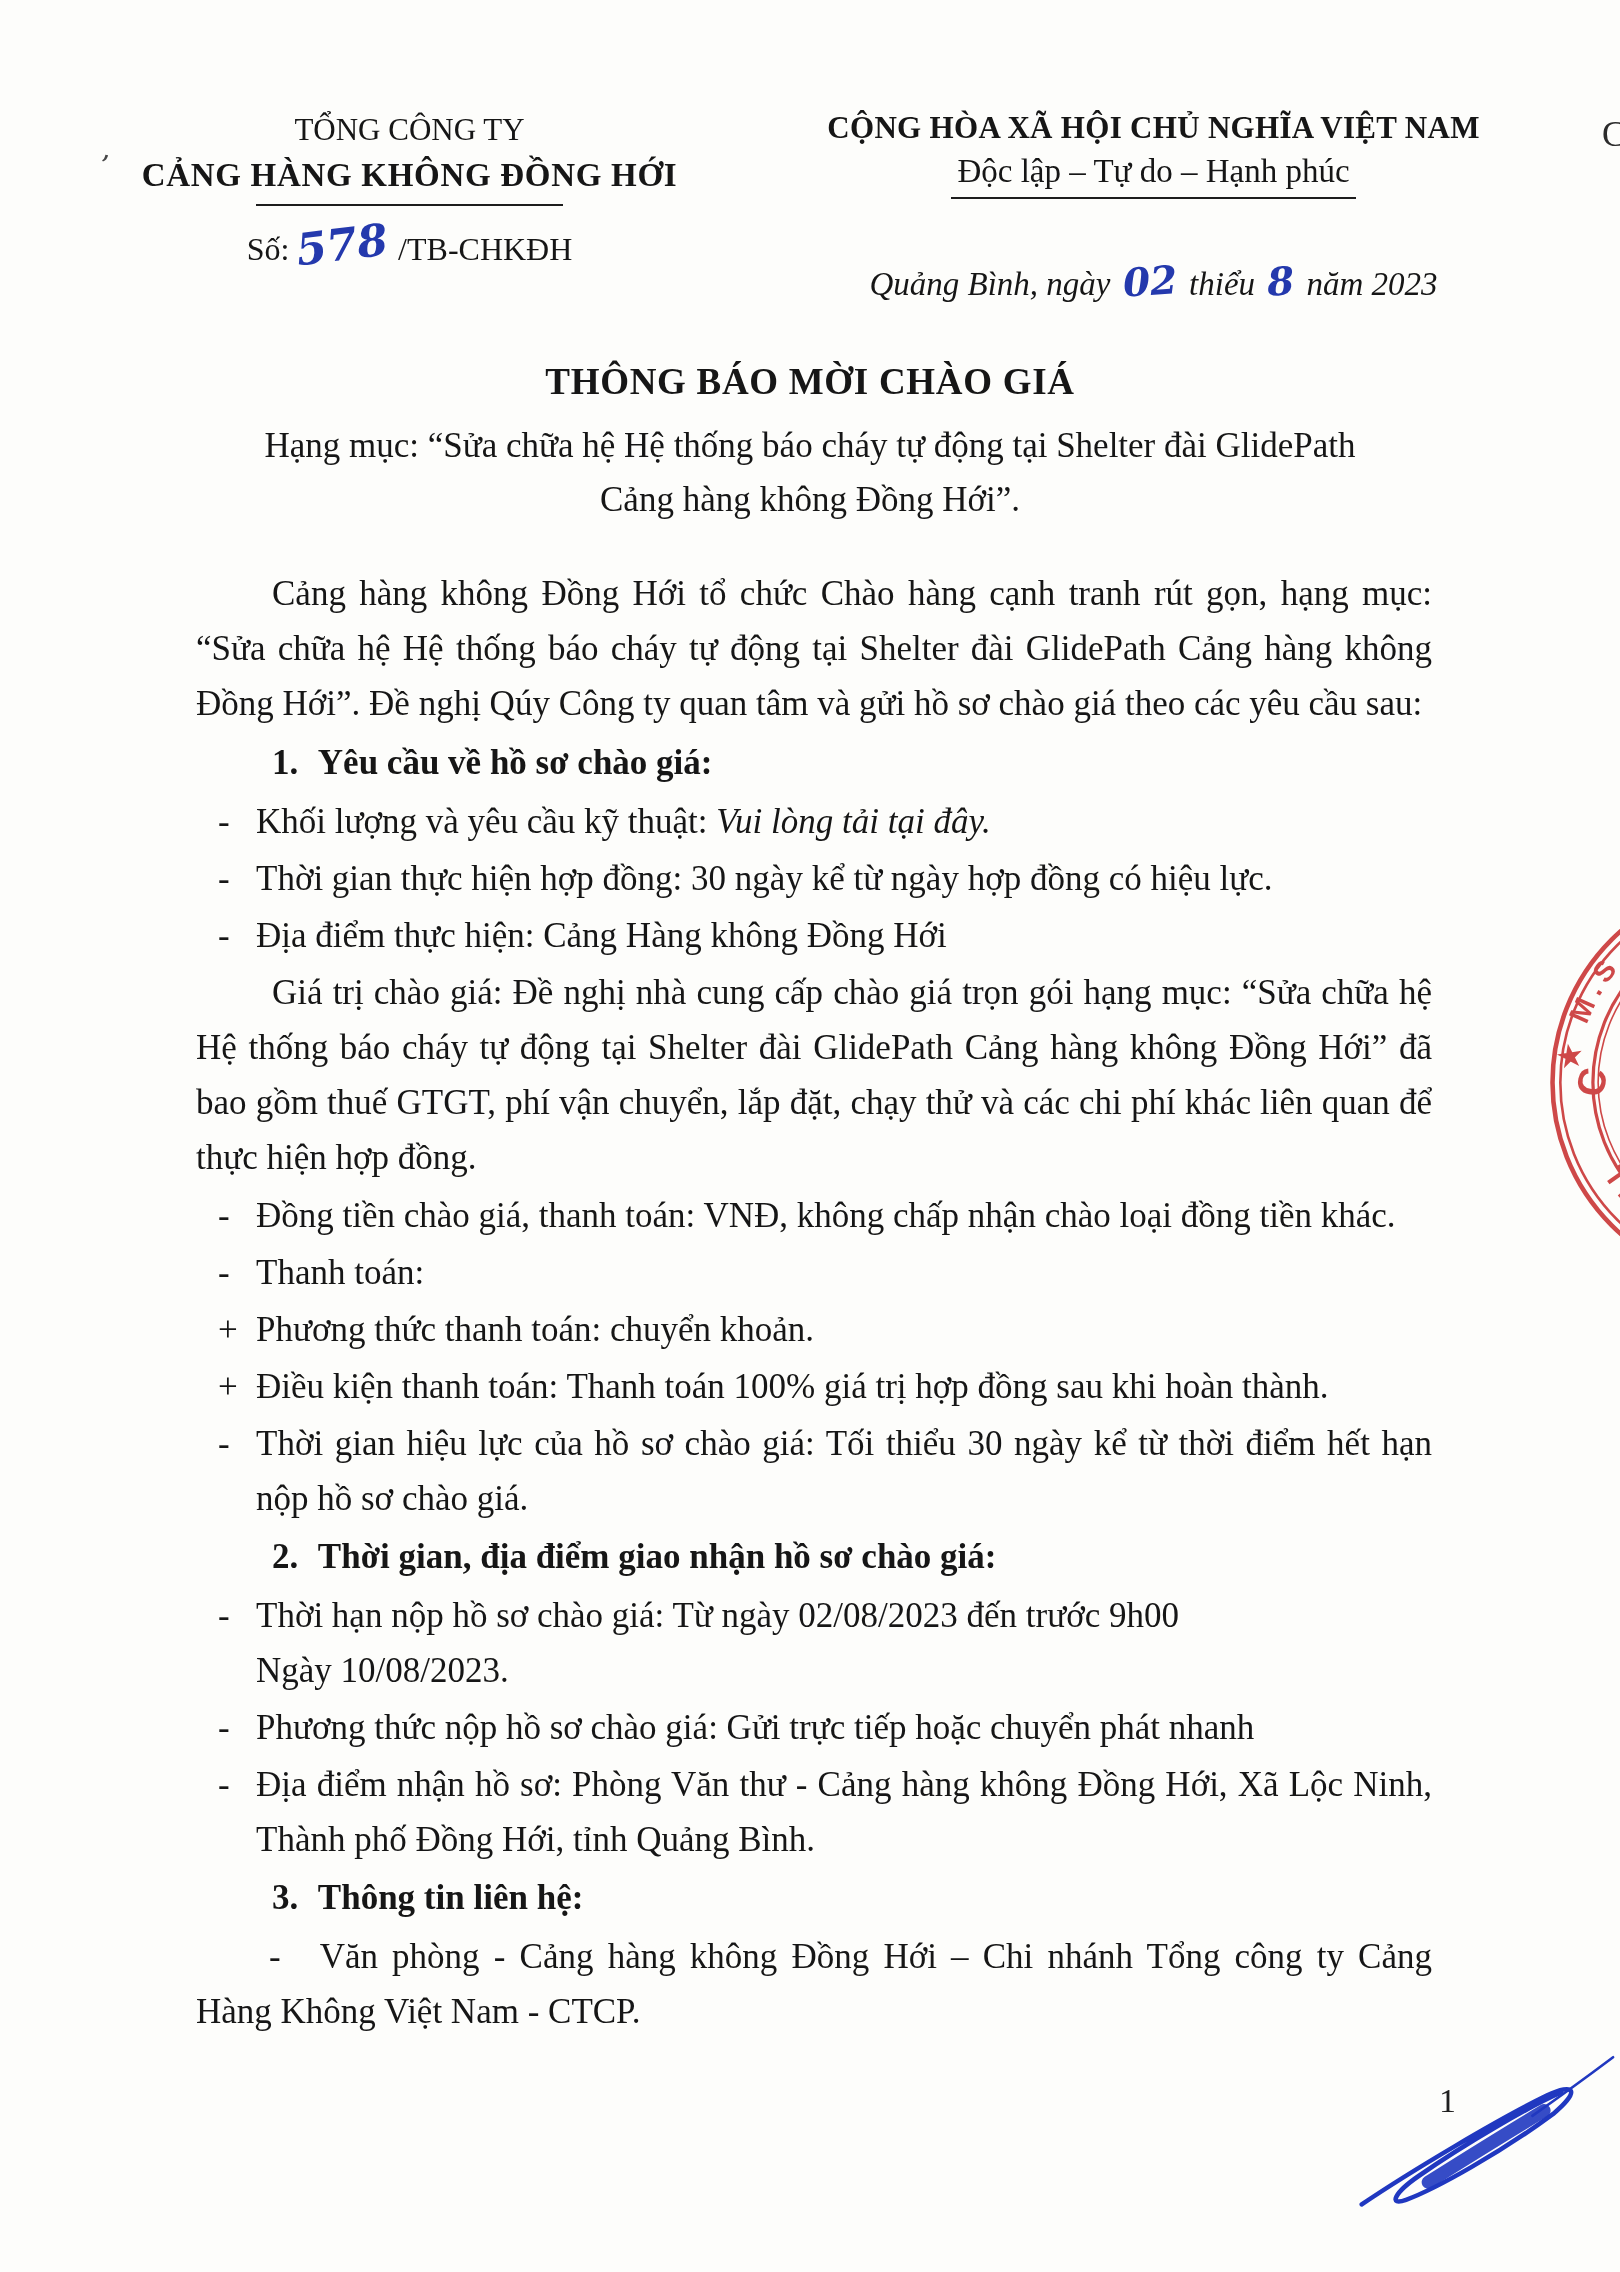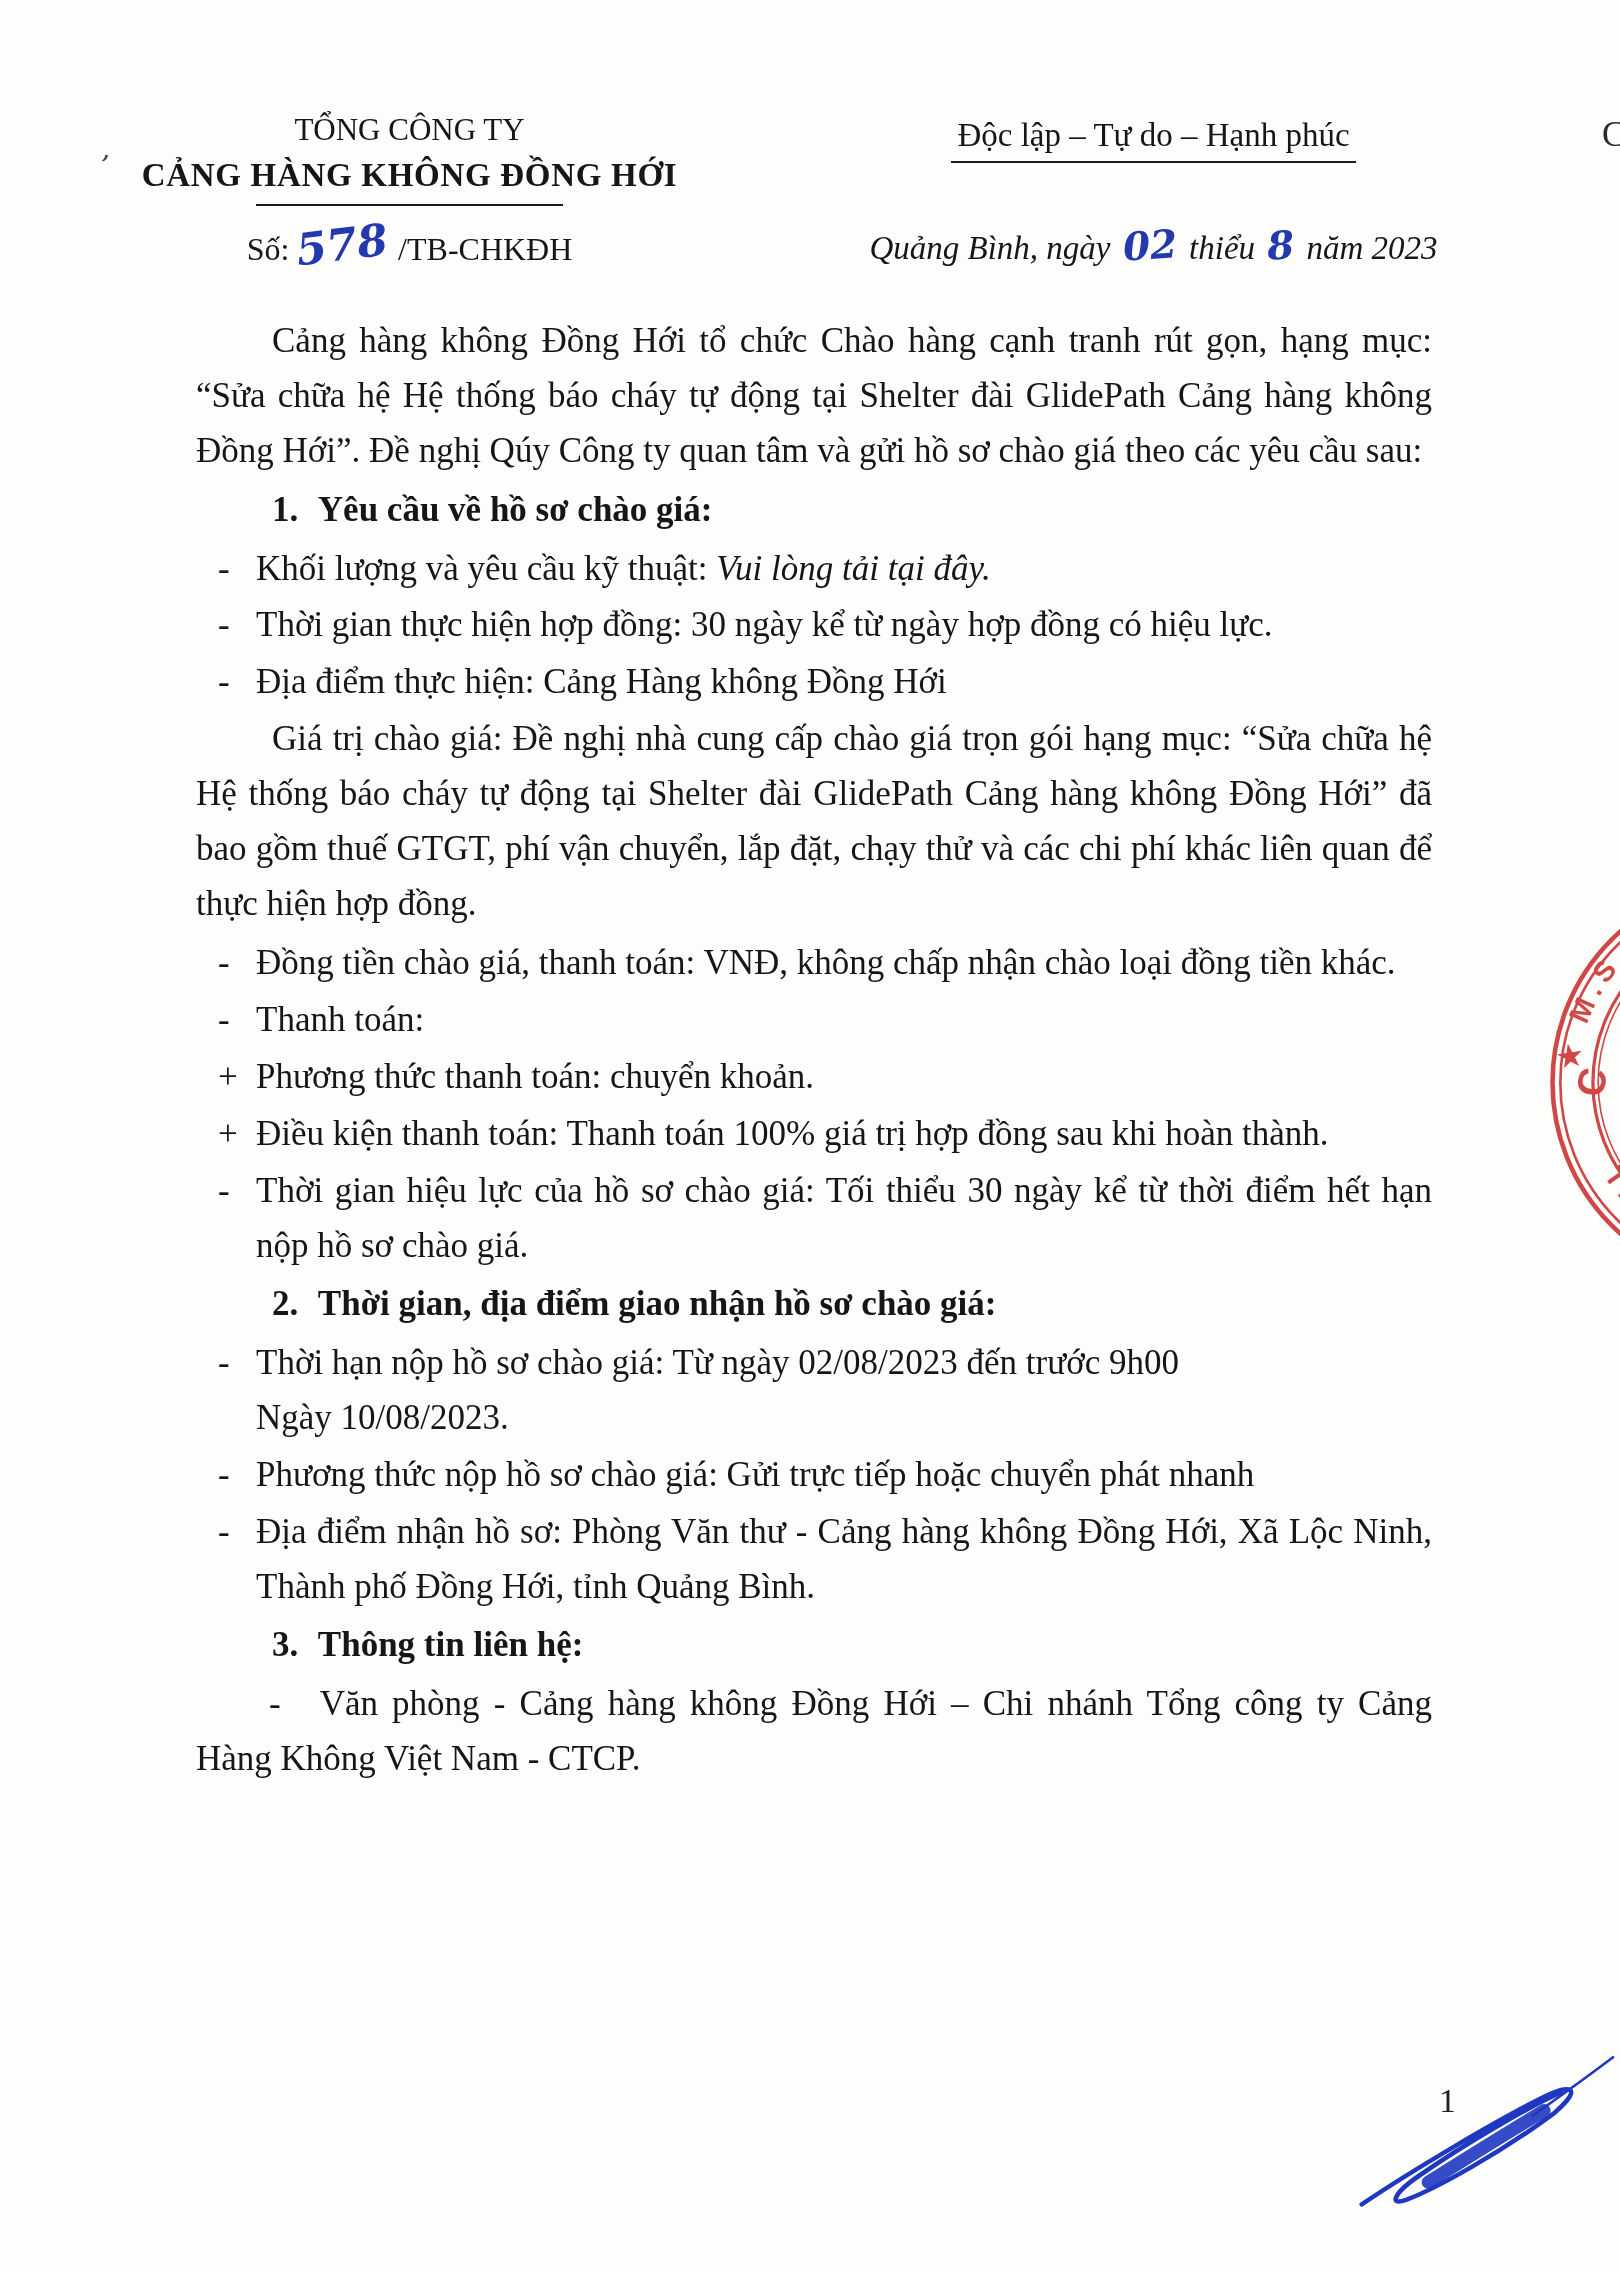--- a/index.html
+++ b/index.html
@@ -59,6 +59,7 @@
       </div>
     </div>
     <div class="hr">
+      <div class="l1">CỘNG HÒA XÃ HỘI CHỦ NGHĨA VIỆT NAM</div>
       <div><span class="l2">Độc lập – Tự do – Hạnh phúc</span></div>
       <div class="date">
         <span>Quảng Bình, ngày</span>

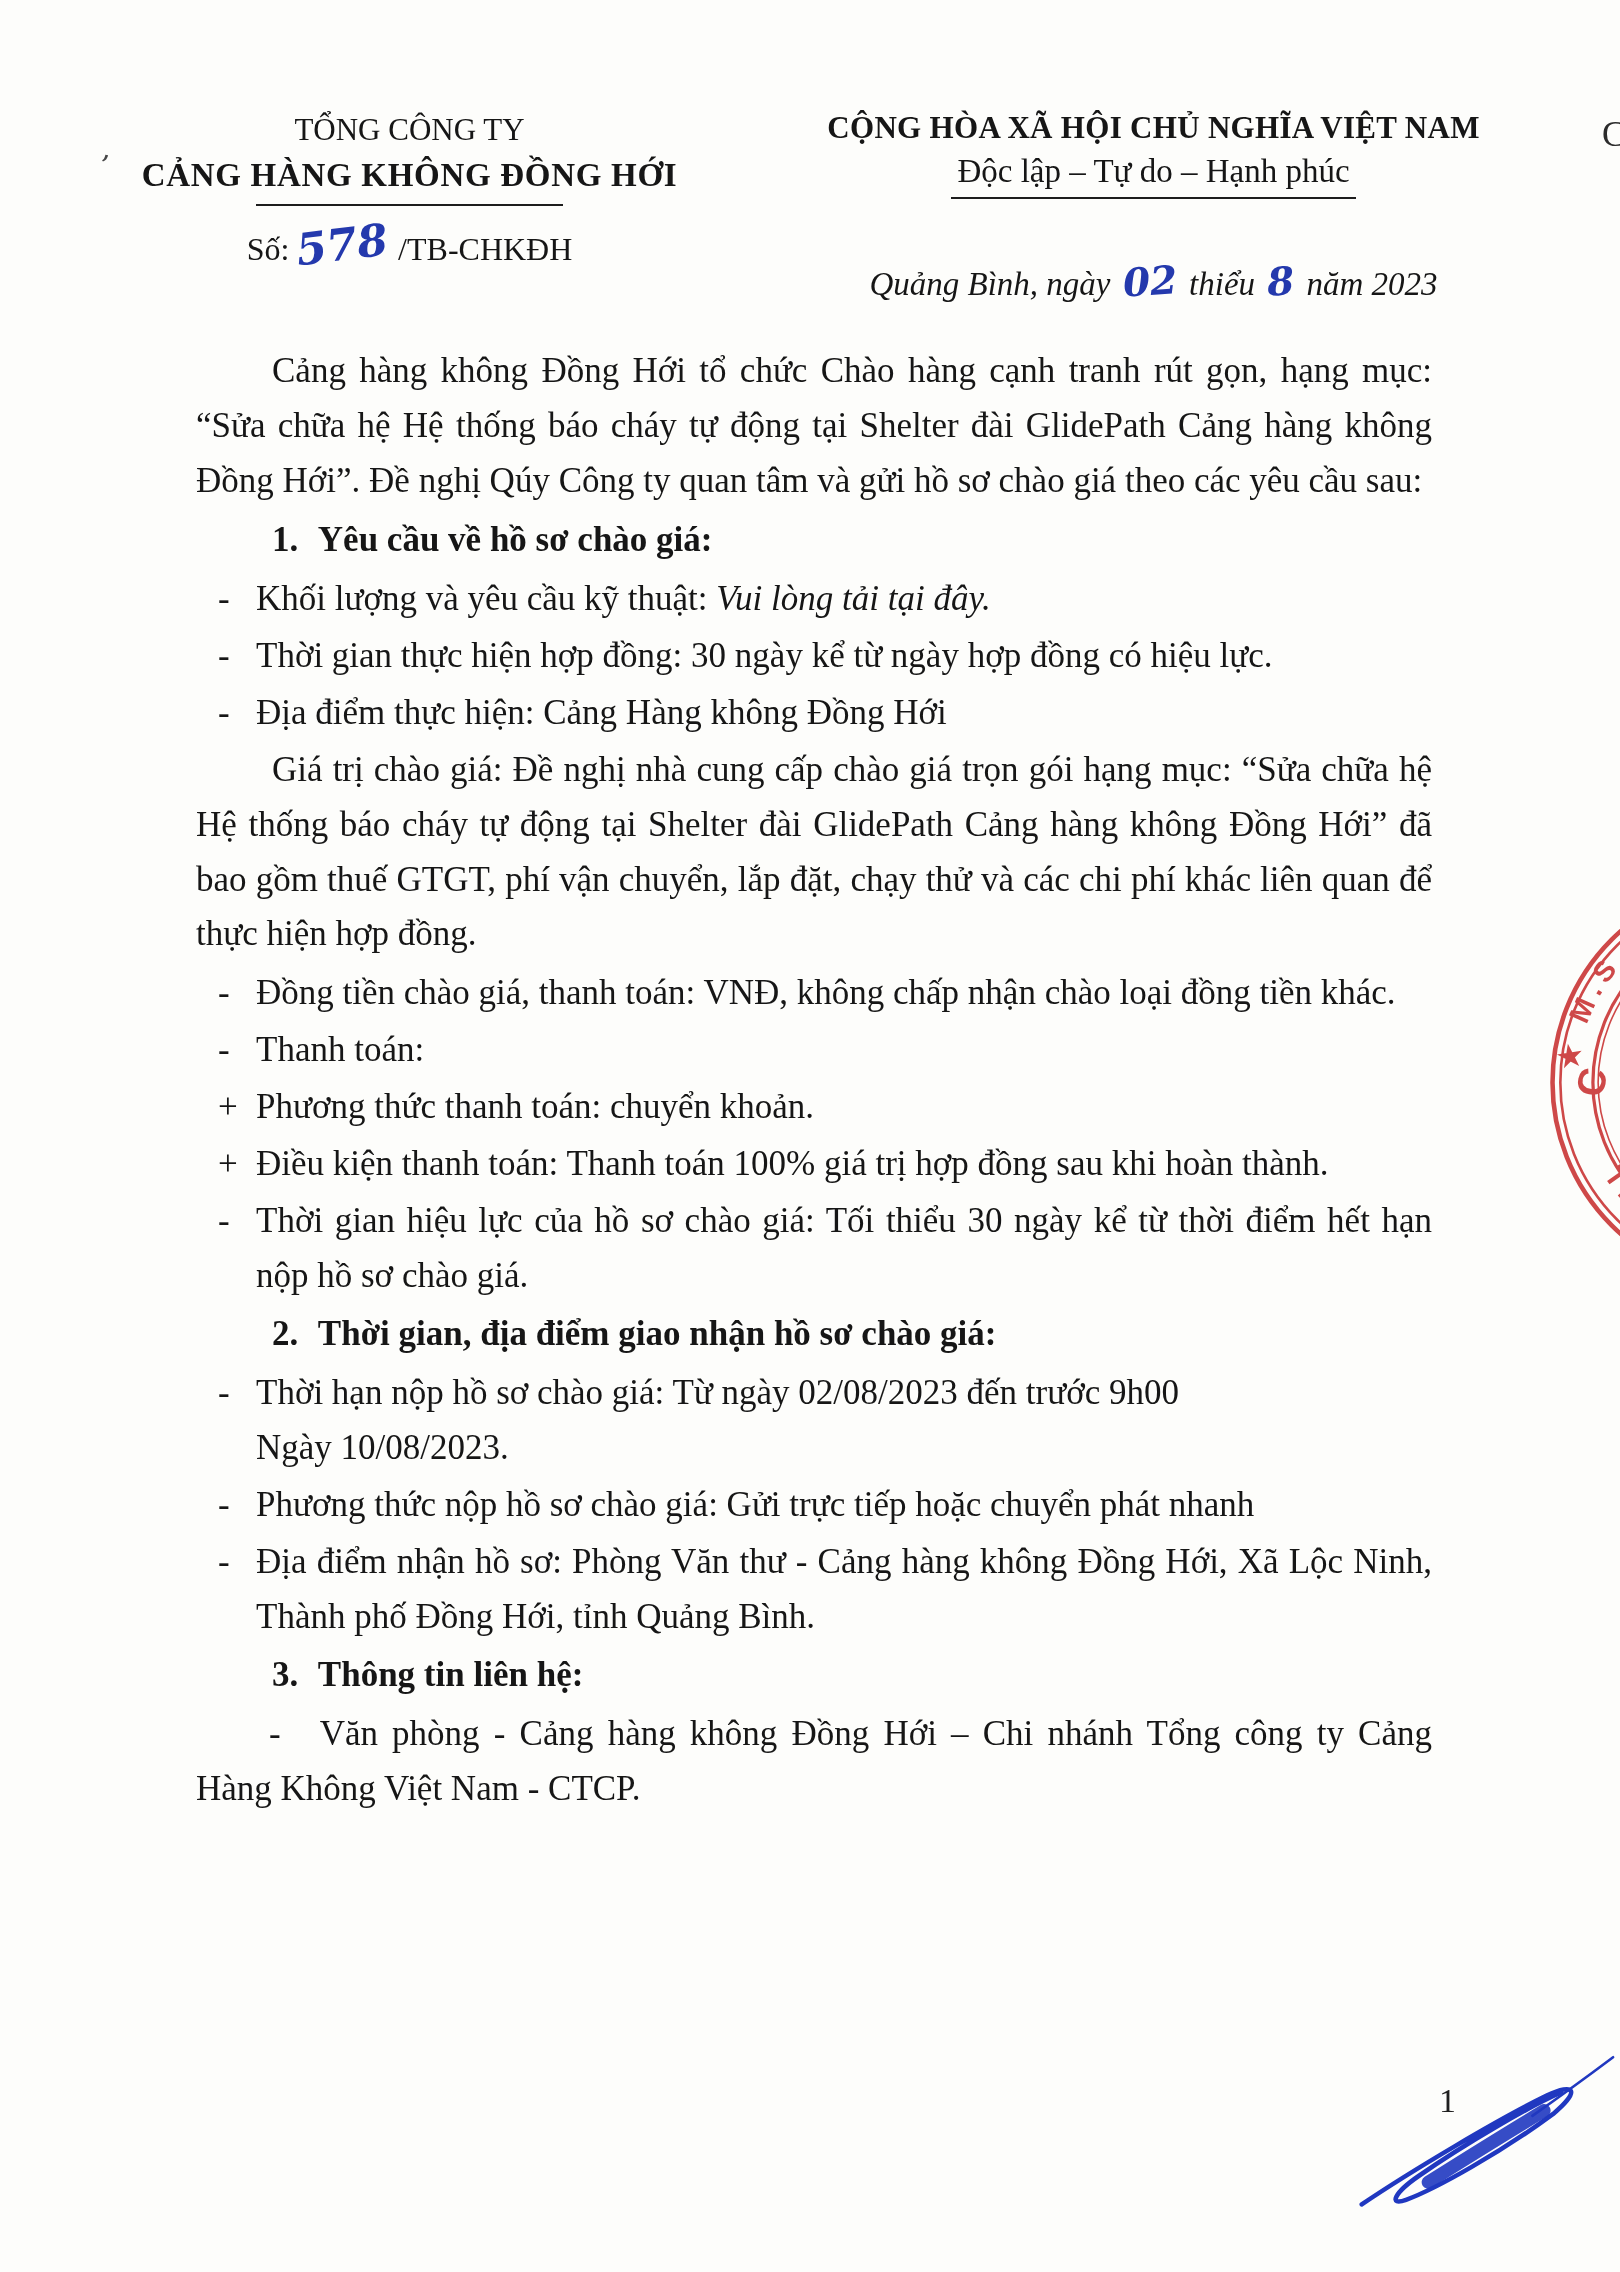--- a/index.html
+++ b/index.html
@@ -71,6 +71,13 @@
     </div>
   </div>
 
+  <div class="title-wrap">
+    <div class="title">THÔNG BÁO MỜI CHÀO GIÁ</div>
+    <div class="sub">
+      <span>Hạng mục: “Sửa chữa hệ Hệ thống báo cháy tự động tại Shelter đài GlidePath</span><br>
+      <span>Cảng hàng không Đồng Hới”.</span>
+    </div>
+  </div>
 
   <div class="content">
 

